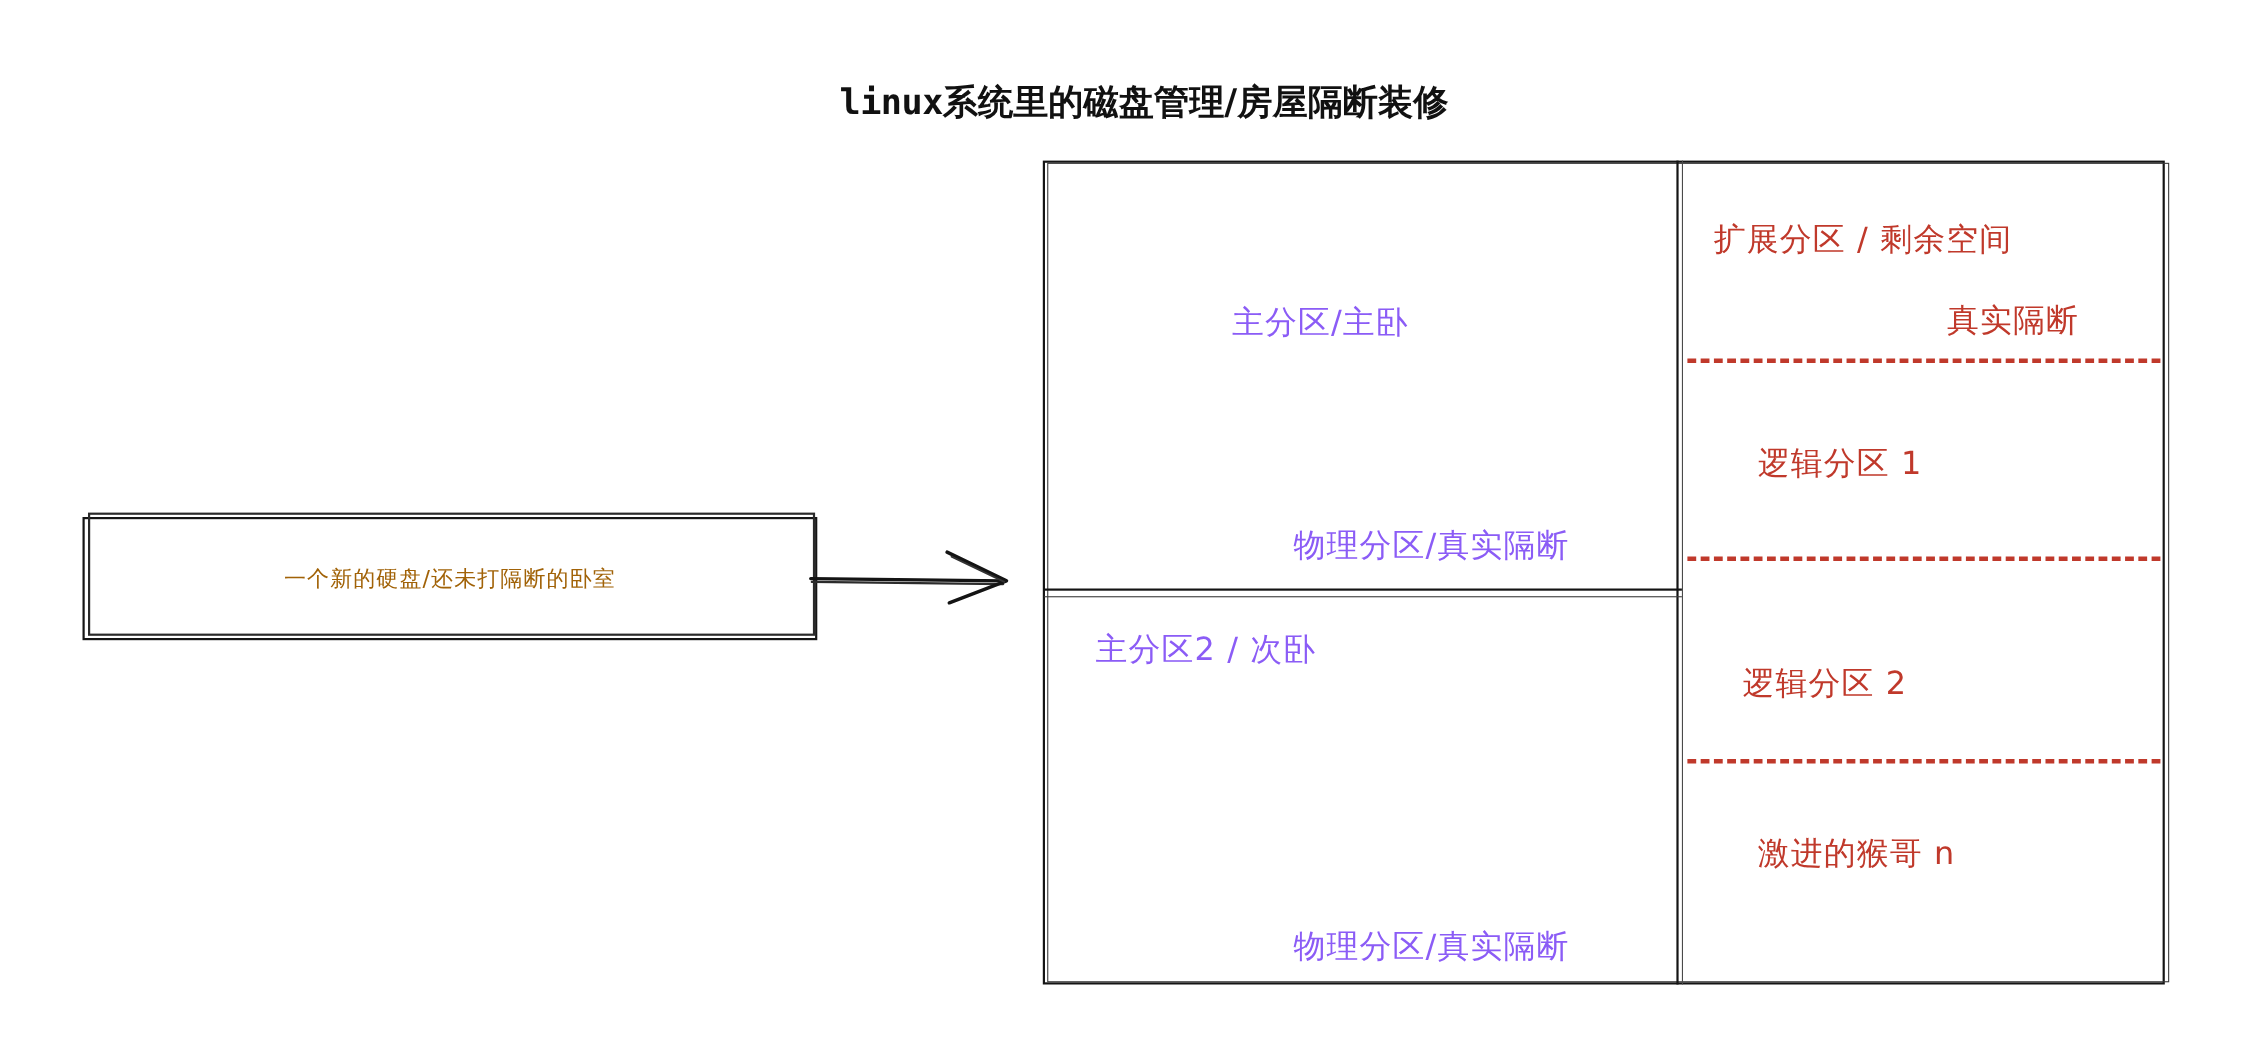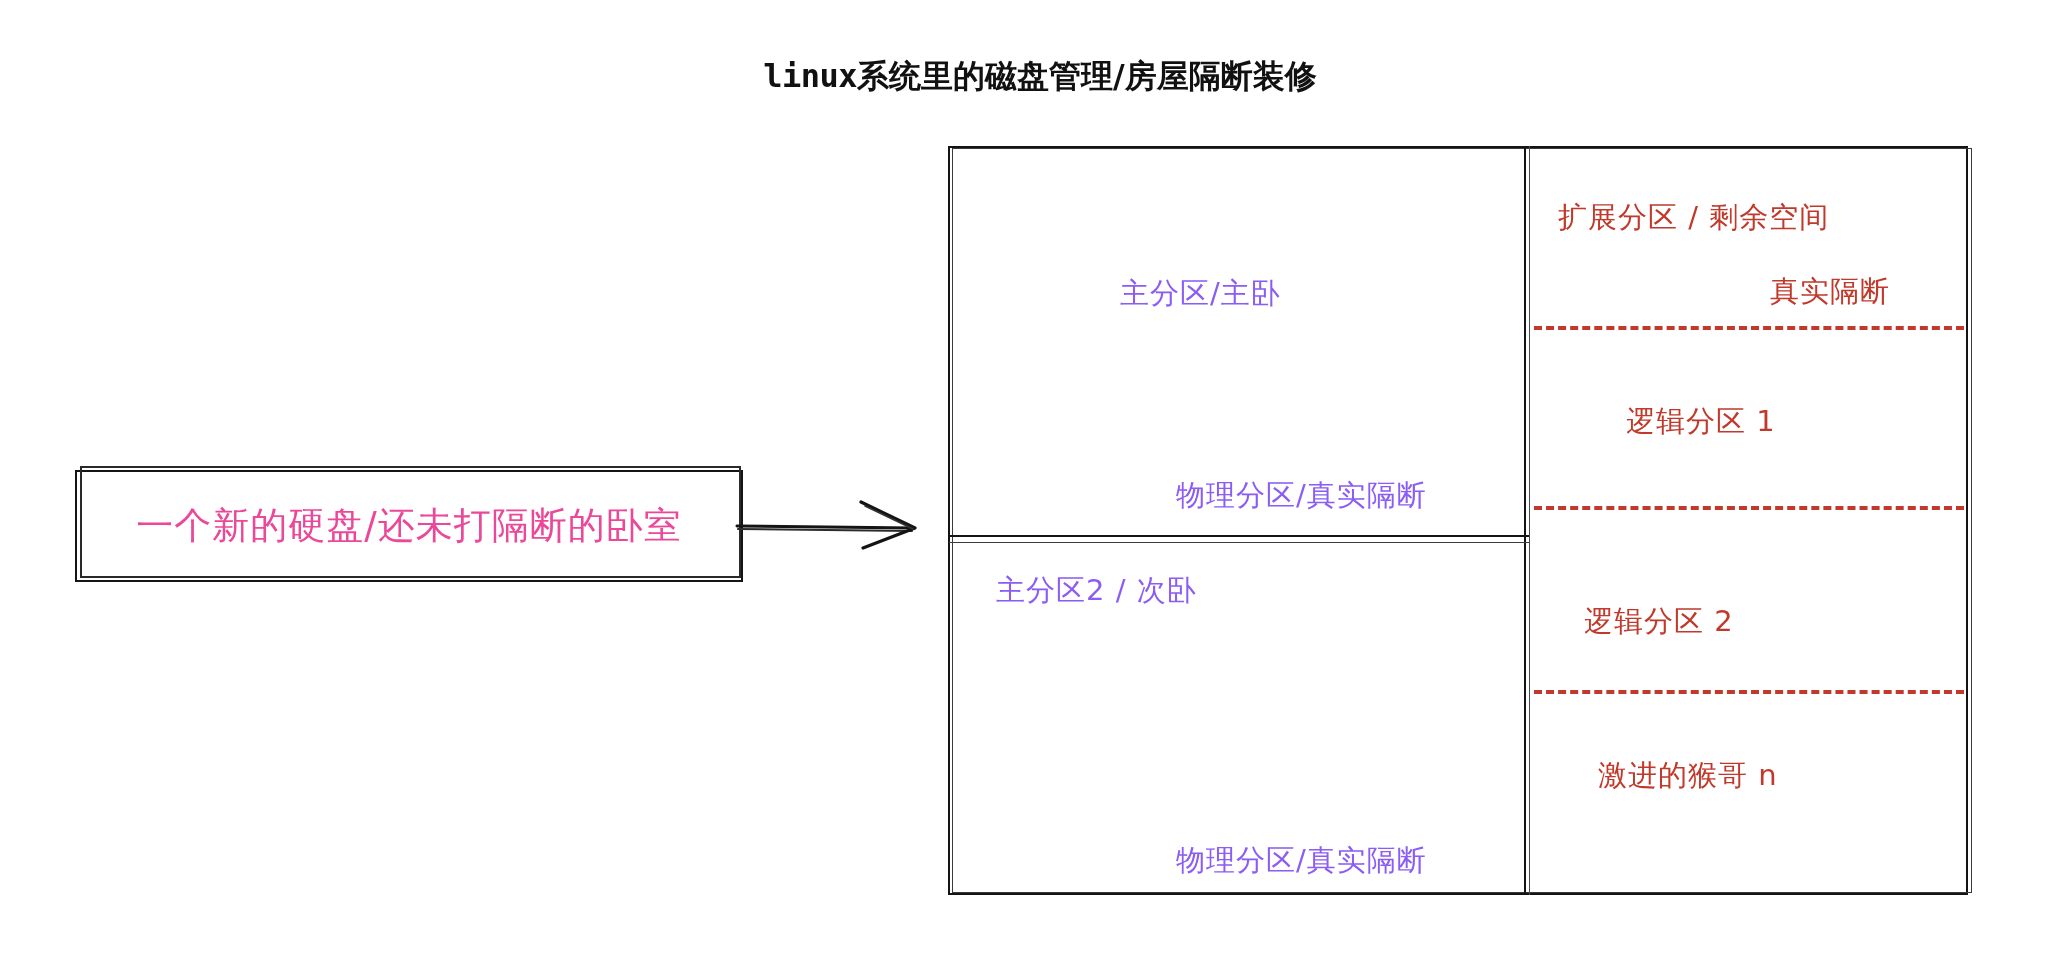--- a/index.html
+++ b/index.html
@@ -26,7 +26,7 @@
   .title {
     position: absolute;
     left: 690px;
-    top: 55px;
+    top: 72px;
     width: 700px;
     text-align: center;
     font-size: 32px;

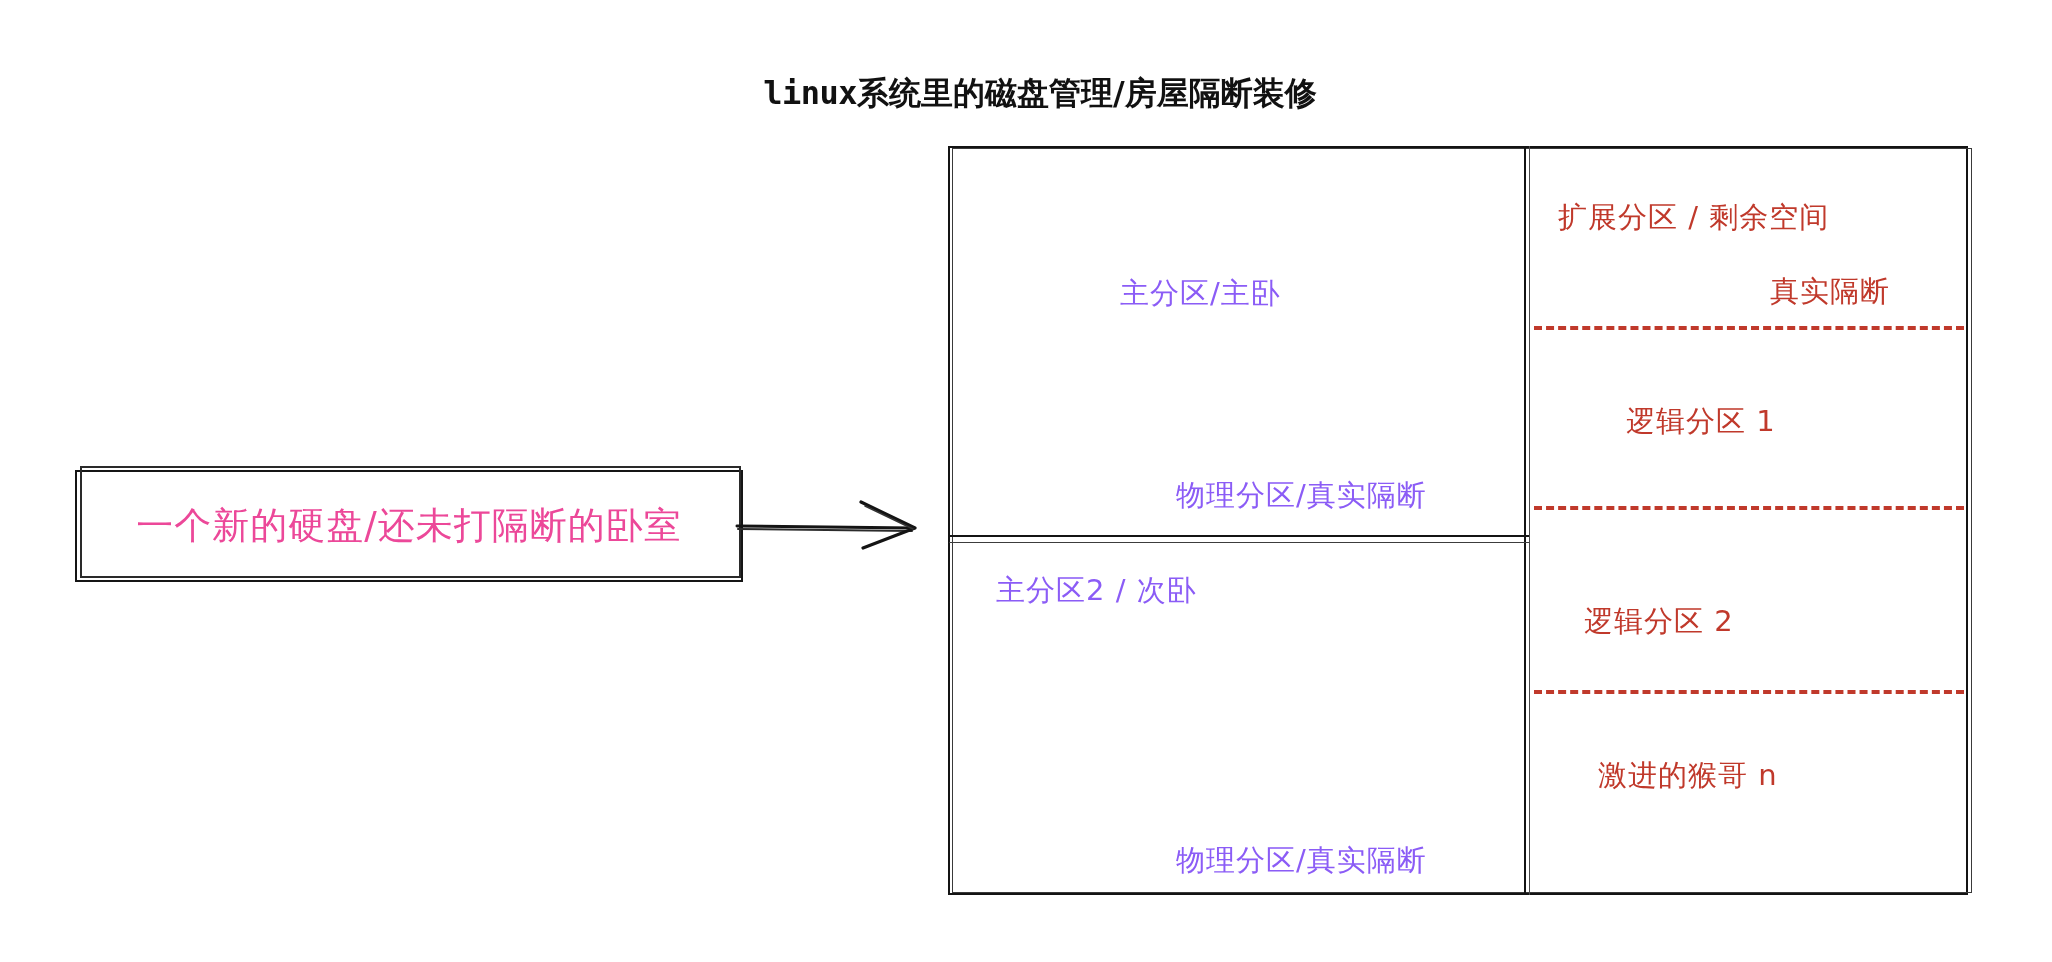--- a/index.html
+++ b/index.html
@@ -156,7 +156,7 @@
   }
   .lbl-extended  { left: 610px; top: 26px; margin-top: 26px; }
   .lbl-virtual   { left: 822px; top: 126px; }
-  .lbl-logical1  { left: 650px; top: 256px; margin-left: 28px; }
+  .lbl-logical1  { left: 650px; top: 256px; }
   .lbl-logical2  { left: 636px; top: 456px; }
   .lbl-logical-n { left: 650px; top: 610px; }
 

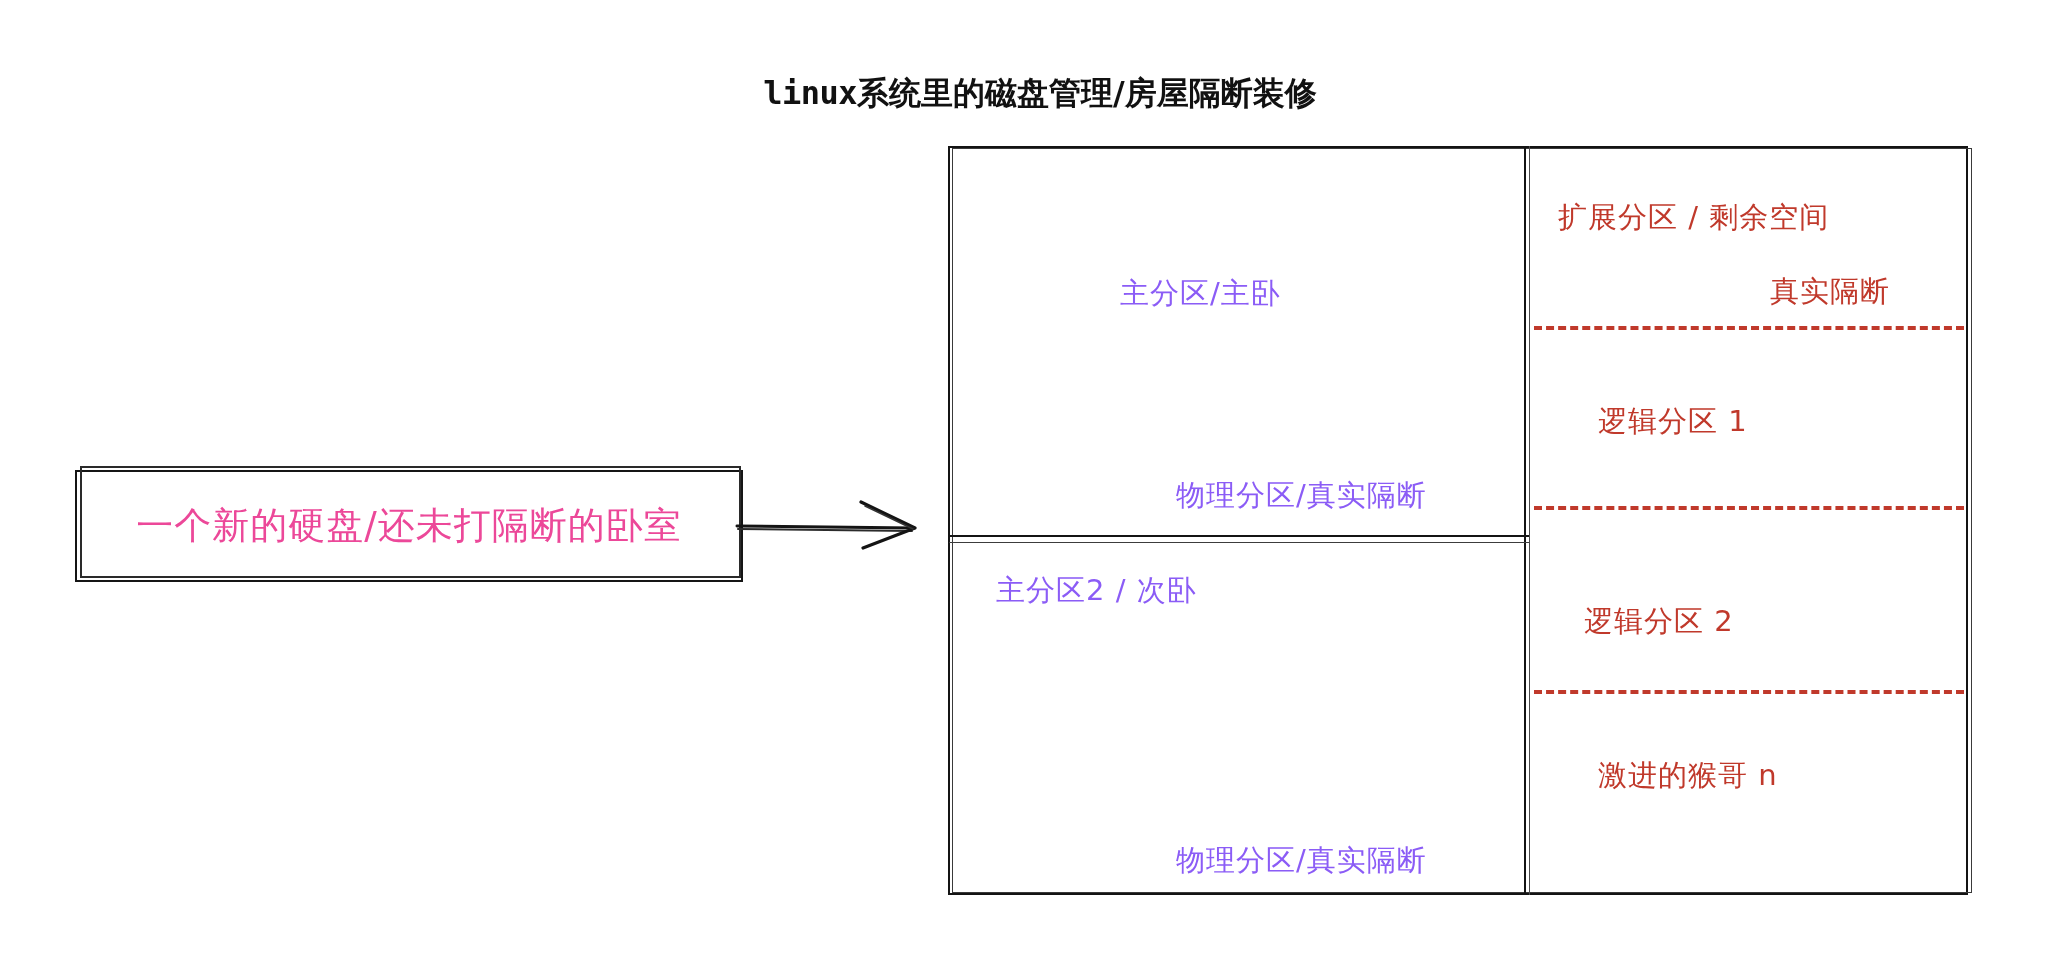--- a/index.html
+++ b/index.html
@@ -72,8 +72,8 @@
     display: flex;
     align-items: center;
     justify-content: center;
-    font-size: 37px;
-    color: #ec4899;
+    font-size: 20px;
+    color: #a16207;
     letter-spacing: 1px;
     white-space: nowrap;
     text-align: right;

